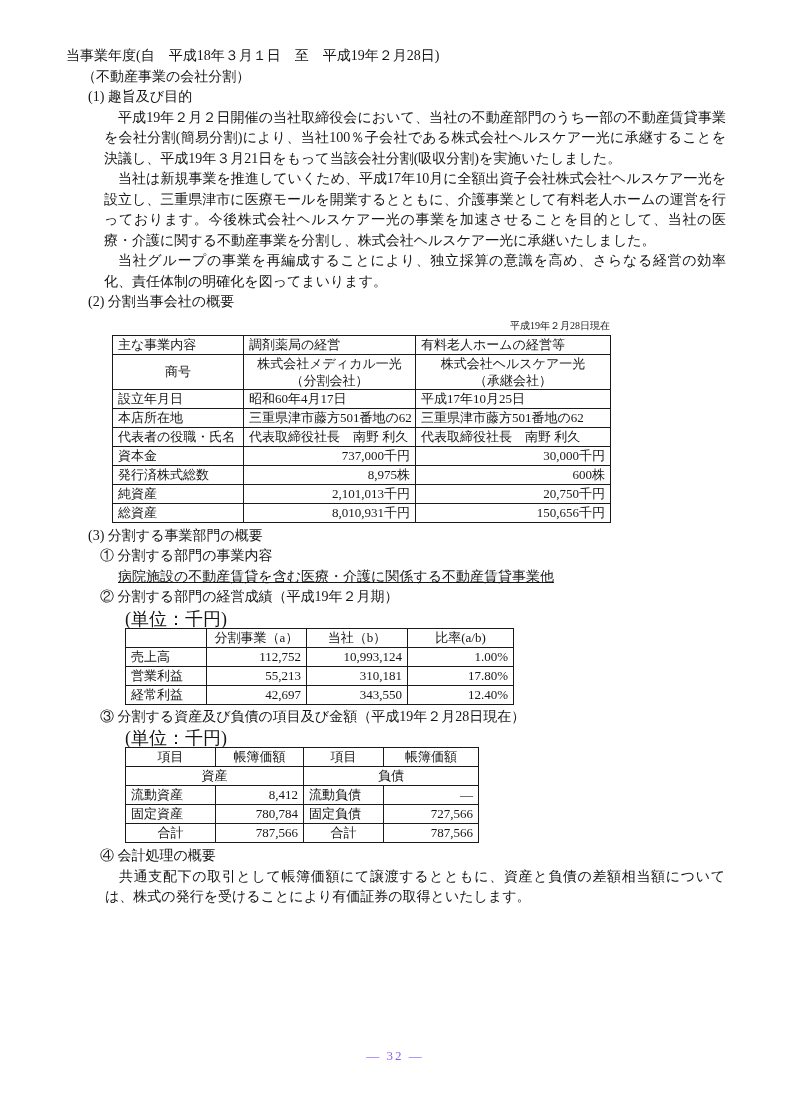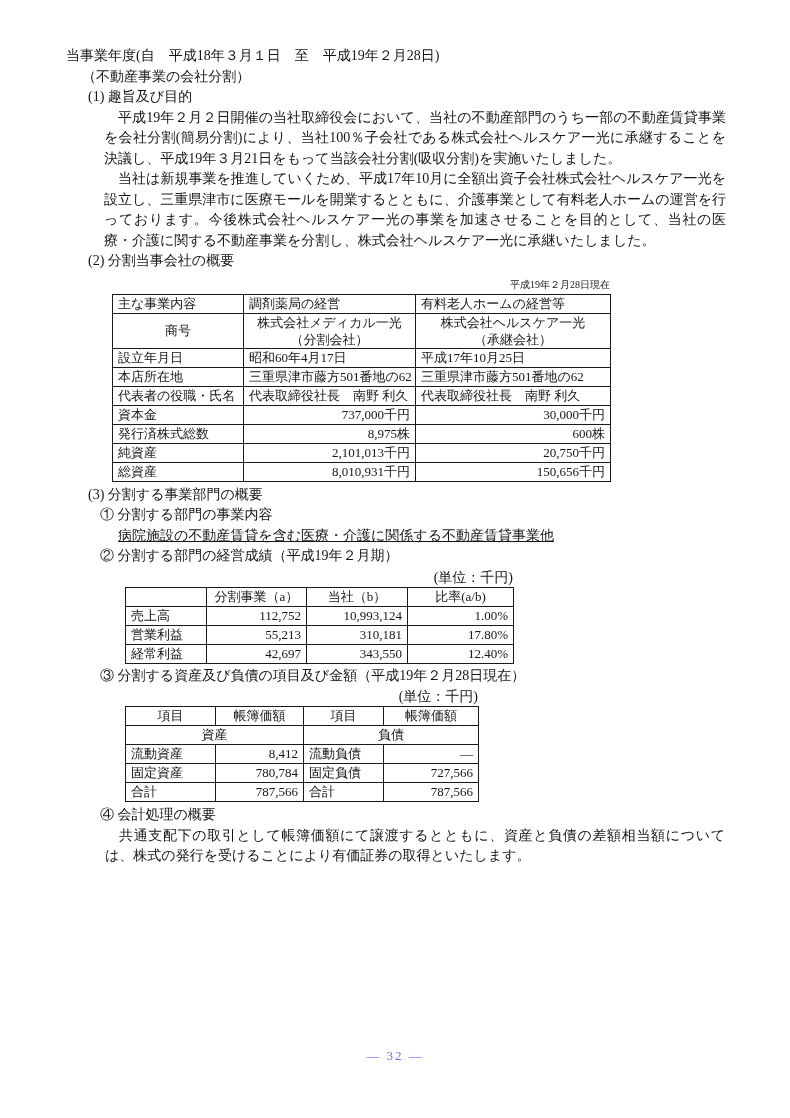--- a/index.html
+++ b/index.html
@@ -68,6 +68,7 @@
   <div class="ln ind2">(1) 趣旨及び目的</div>
   <div class="para">平成19年２月２日開催の当社取締役会において、当社の不動産部門のうち一部の不動産賃貸事業を会社分割(簡易分割)により、当社100％子会社である株式会社ヘルスケア一光に承継することを決議し、平成19年３月21日をもって当該会社分割(吸収分割)を実施いたしました。</div>
   <div class="para">当社は新規事業を推進していくため、平成17年10月に全額出資子会社株式会社ヘルスケア一光を設立し、三重県津市に医療モールを開業するとともに、介護事業として有料老人ホームの運営を行っております。今後株式会社ヘルスケア一光の事業を加速させることを目的として、当社の医療・介護に関する不動産事業を分割し、株式会社ヘルスケア一光に承継いたしました。</div>
+  <div class="para">当社グループの事業を再編成することにより、独立採算の意識を高め、さらなる経営の効率化、責任体制の明確化を図ってまいります。</div>
 
   <div class="ln ind2">(2) 分割当事会社の概要</div>
   <div class="asof">平成19年２月28日現在</div>

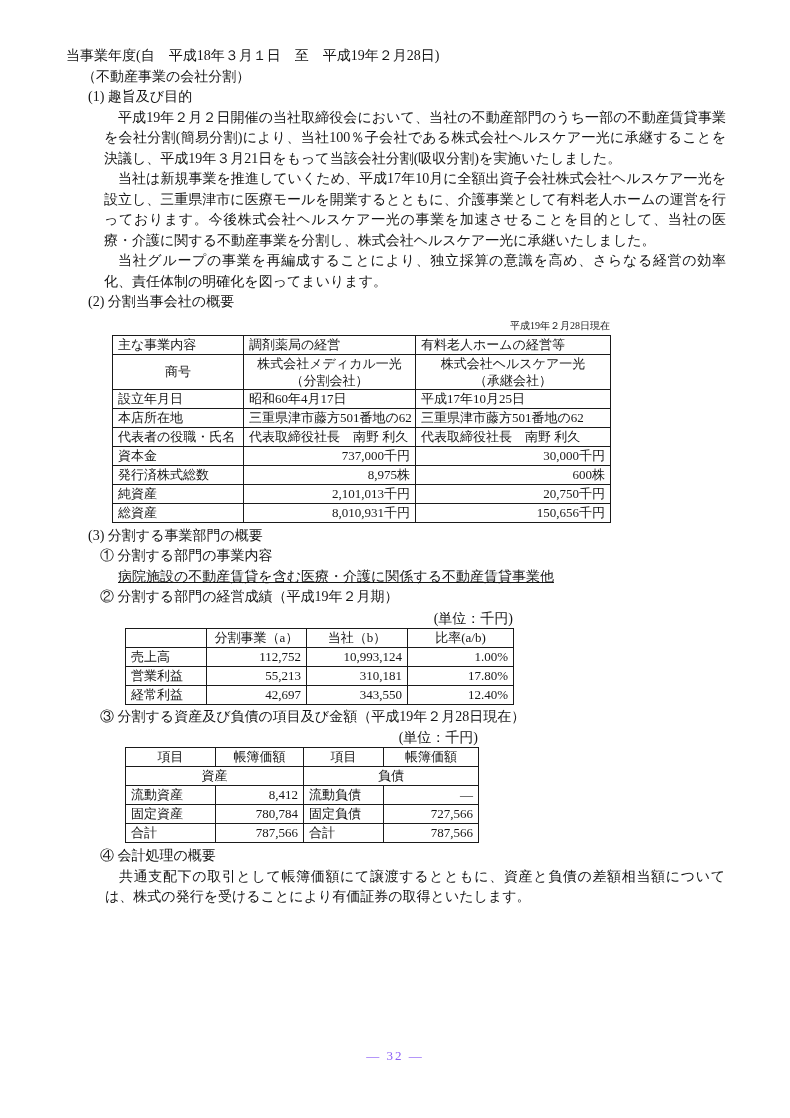--- a/index.html
+++ b/index.html
@@ -29,7 +29,7 @@
     font-size:10px;line-height:17px;margin-top:4px;
   }
   .unit{
-    text-align:right;font-size:14px;line-height:16px;margin-top:3px;
+    text-align:left;font-size:18px;line-height:16px;margin-top:3px;
   }
   .unit2{margin-left:125px;width:388px;}
   .unit3{margin-left:125px;width:353px;}

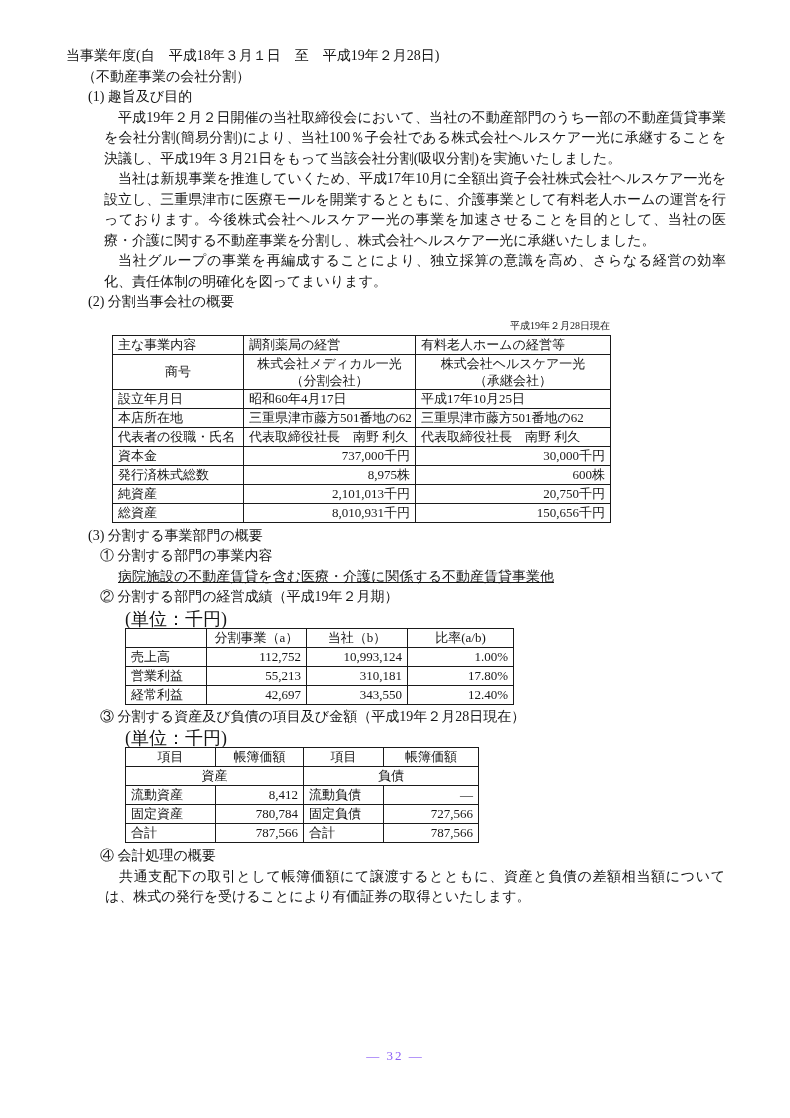--- a/index.html
+++ b/index.html
@@ -49,7 +49,7 @@
   .tbl .hdr div{line-height:17px;}
   .al{text-align:left;}
   .ar{text-align:right;}
-  .ac{text-align:left;}
+  .ac{text-align:center;}
   .gap2{margin-top:2px;}
   .gap3{margin-top:3px;}
   .footer{

